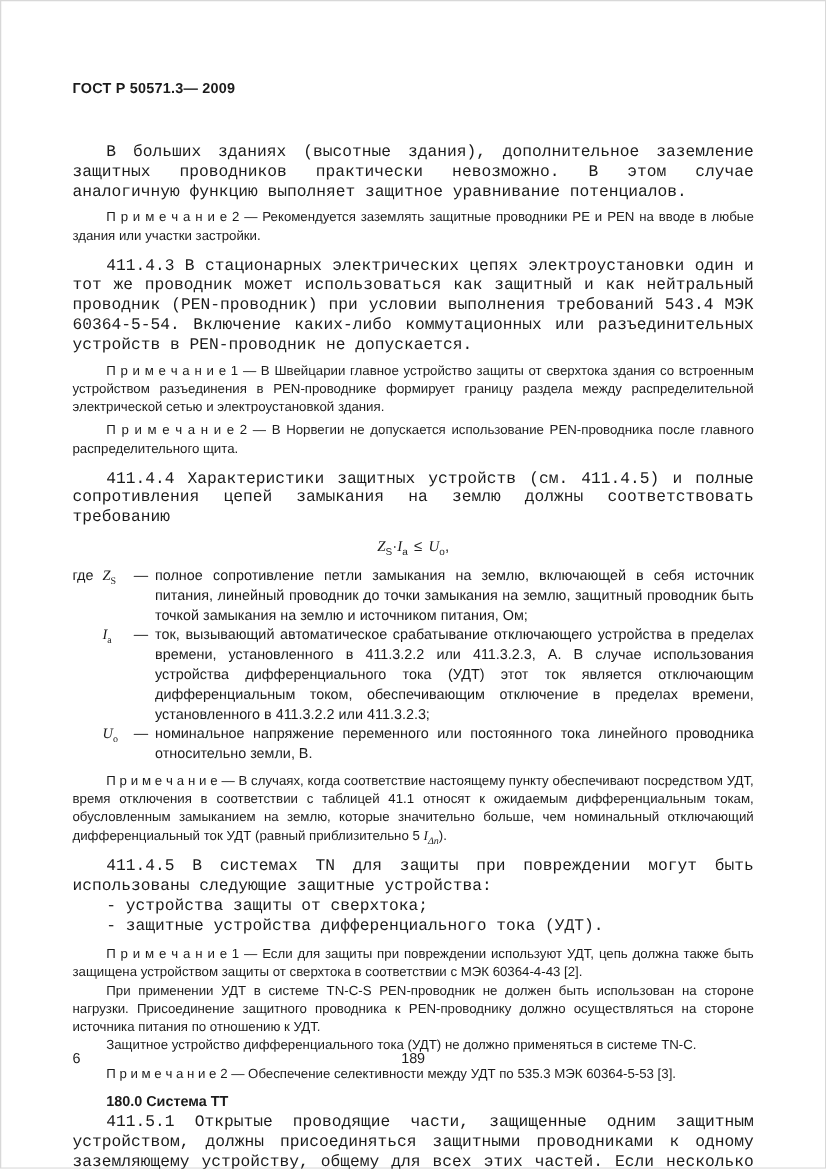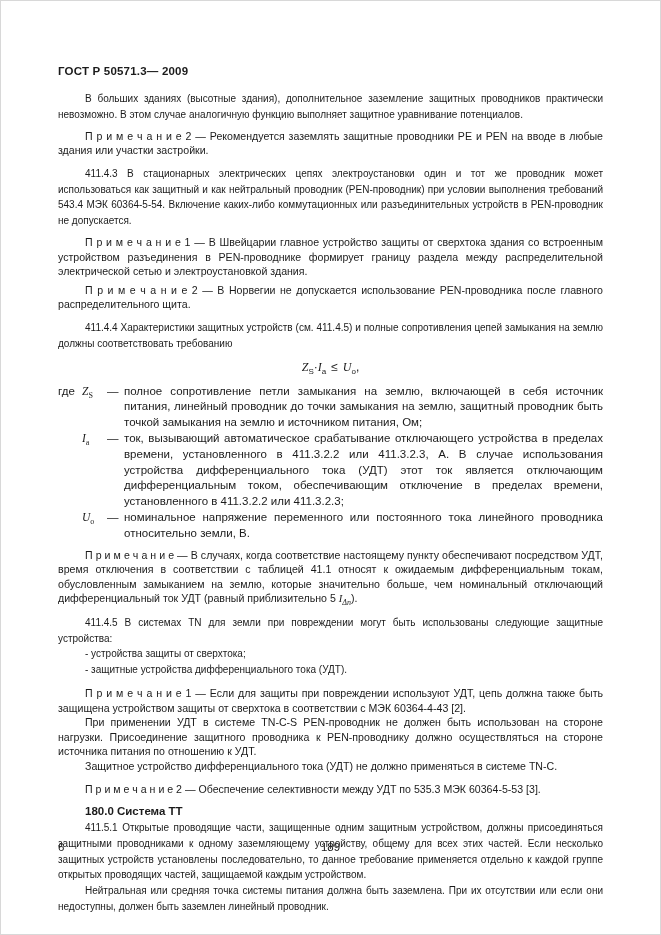--- a/index.html
+++ b/index.html
@@ -22,7 +22,7 @@
     font-size: 11.5px;
     font-weight: bold;
     letter-spacing: 0.2px;
-    margin-bottom: 14px;
+    margin-bottom: 37px;
   }
   p { margin: 0; }
   .body {

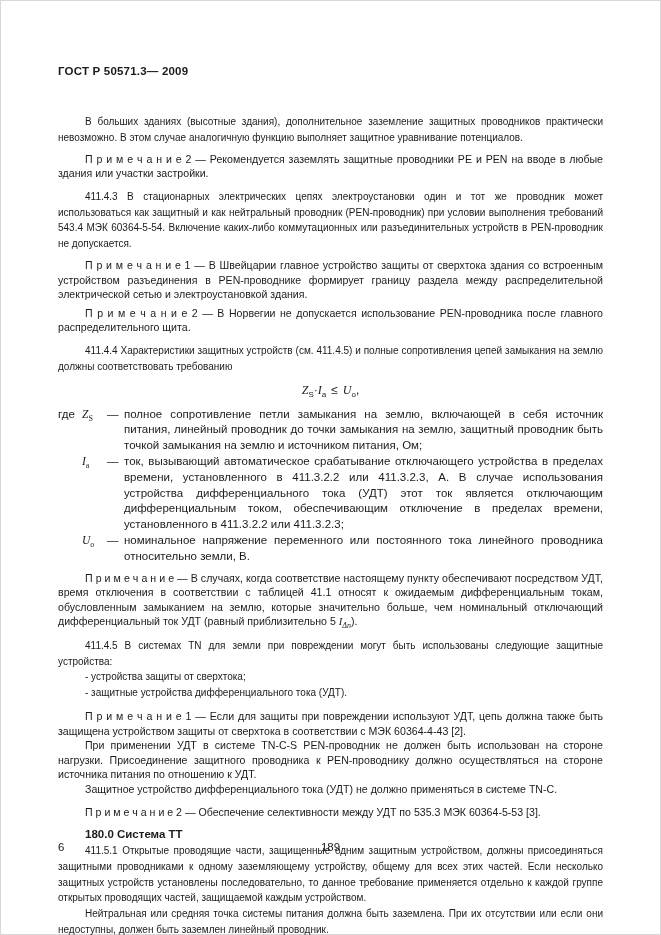--- a/index.html
+++ b/index.html
@@ -26,9 +26,10 @@
   }
   p { margin: 0; }
   .body {
-    font-size: 10px;
+    font-size: 13px;
     line-height: 15.8px;
     text-align: justify;
+    font-family: Liberation Mono, monospace;
   }
   .note {
     font-size: 10.6px;

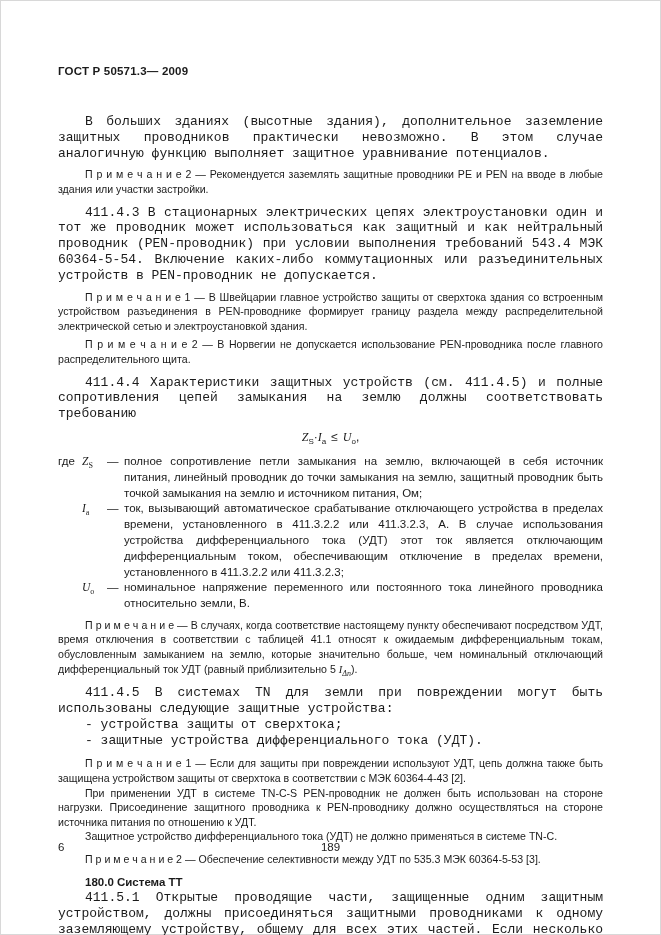--- a/index.html
+++ b/index.html
@@ -132,7 +132,7 @@
 
     <p class="note indent mt6"><span>П р и м е ч а н и е — В случаях, когда соответствие настоящему пункту обеспечивают посредством УДТ, время отключения в соответствии с таблицей 41.1 относят к ожидаемым дифференциальным токам, обусловленным замыканием на землю, которые значительно больше, чем номинальный отключающий дифференциальный ток УДТ (равный приблизительно 5 </span><span class="mvar"><span>I</span><sub>Δn</sub></span><span>).</span></p>
 
-    <p class="body indent mt8">411.4.5  В системах TN для земли при повреждении могут быть использованы следующие защитные устройства:</p>
+    <p class="body indent mt8">411.4.5  В системах TN для защиты при повреждении могут быть использованы следующие защитные устройства:</p>
     <p class="body indent">- устройства защиты от сверхтока;</p>
     <p class="body indent">- защитные устройства дифференциального тока (УДТ).</p>
 

